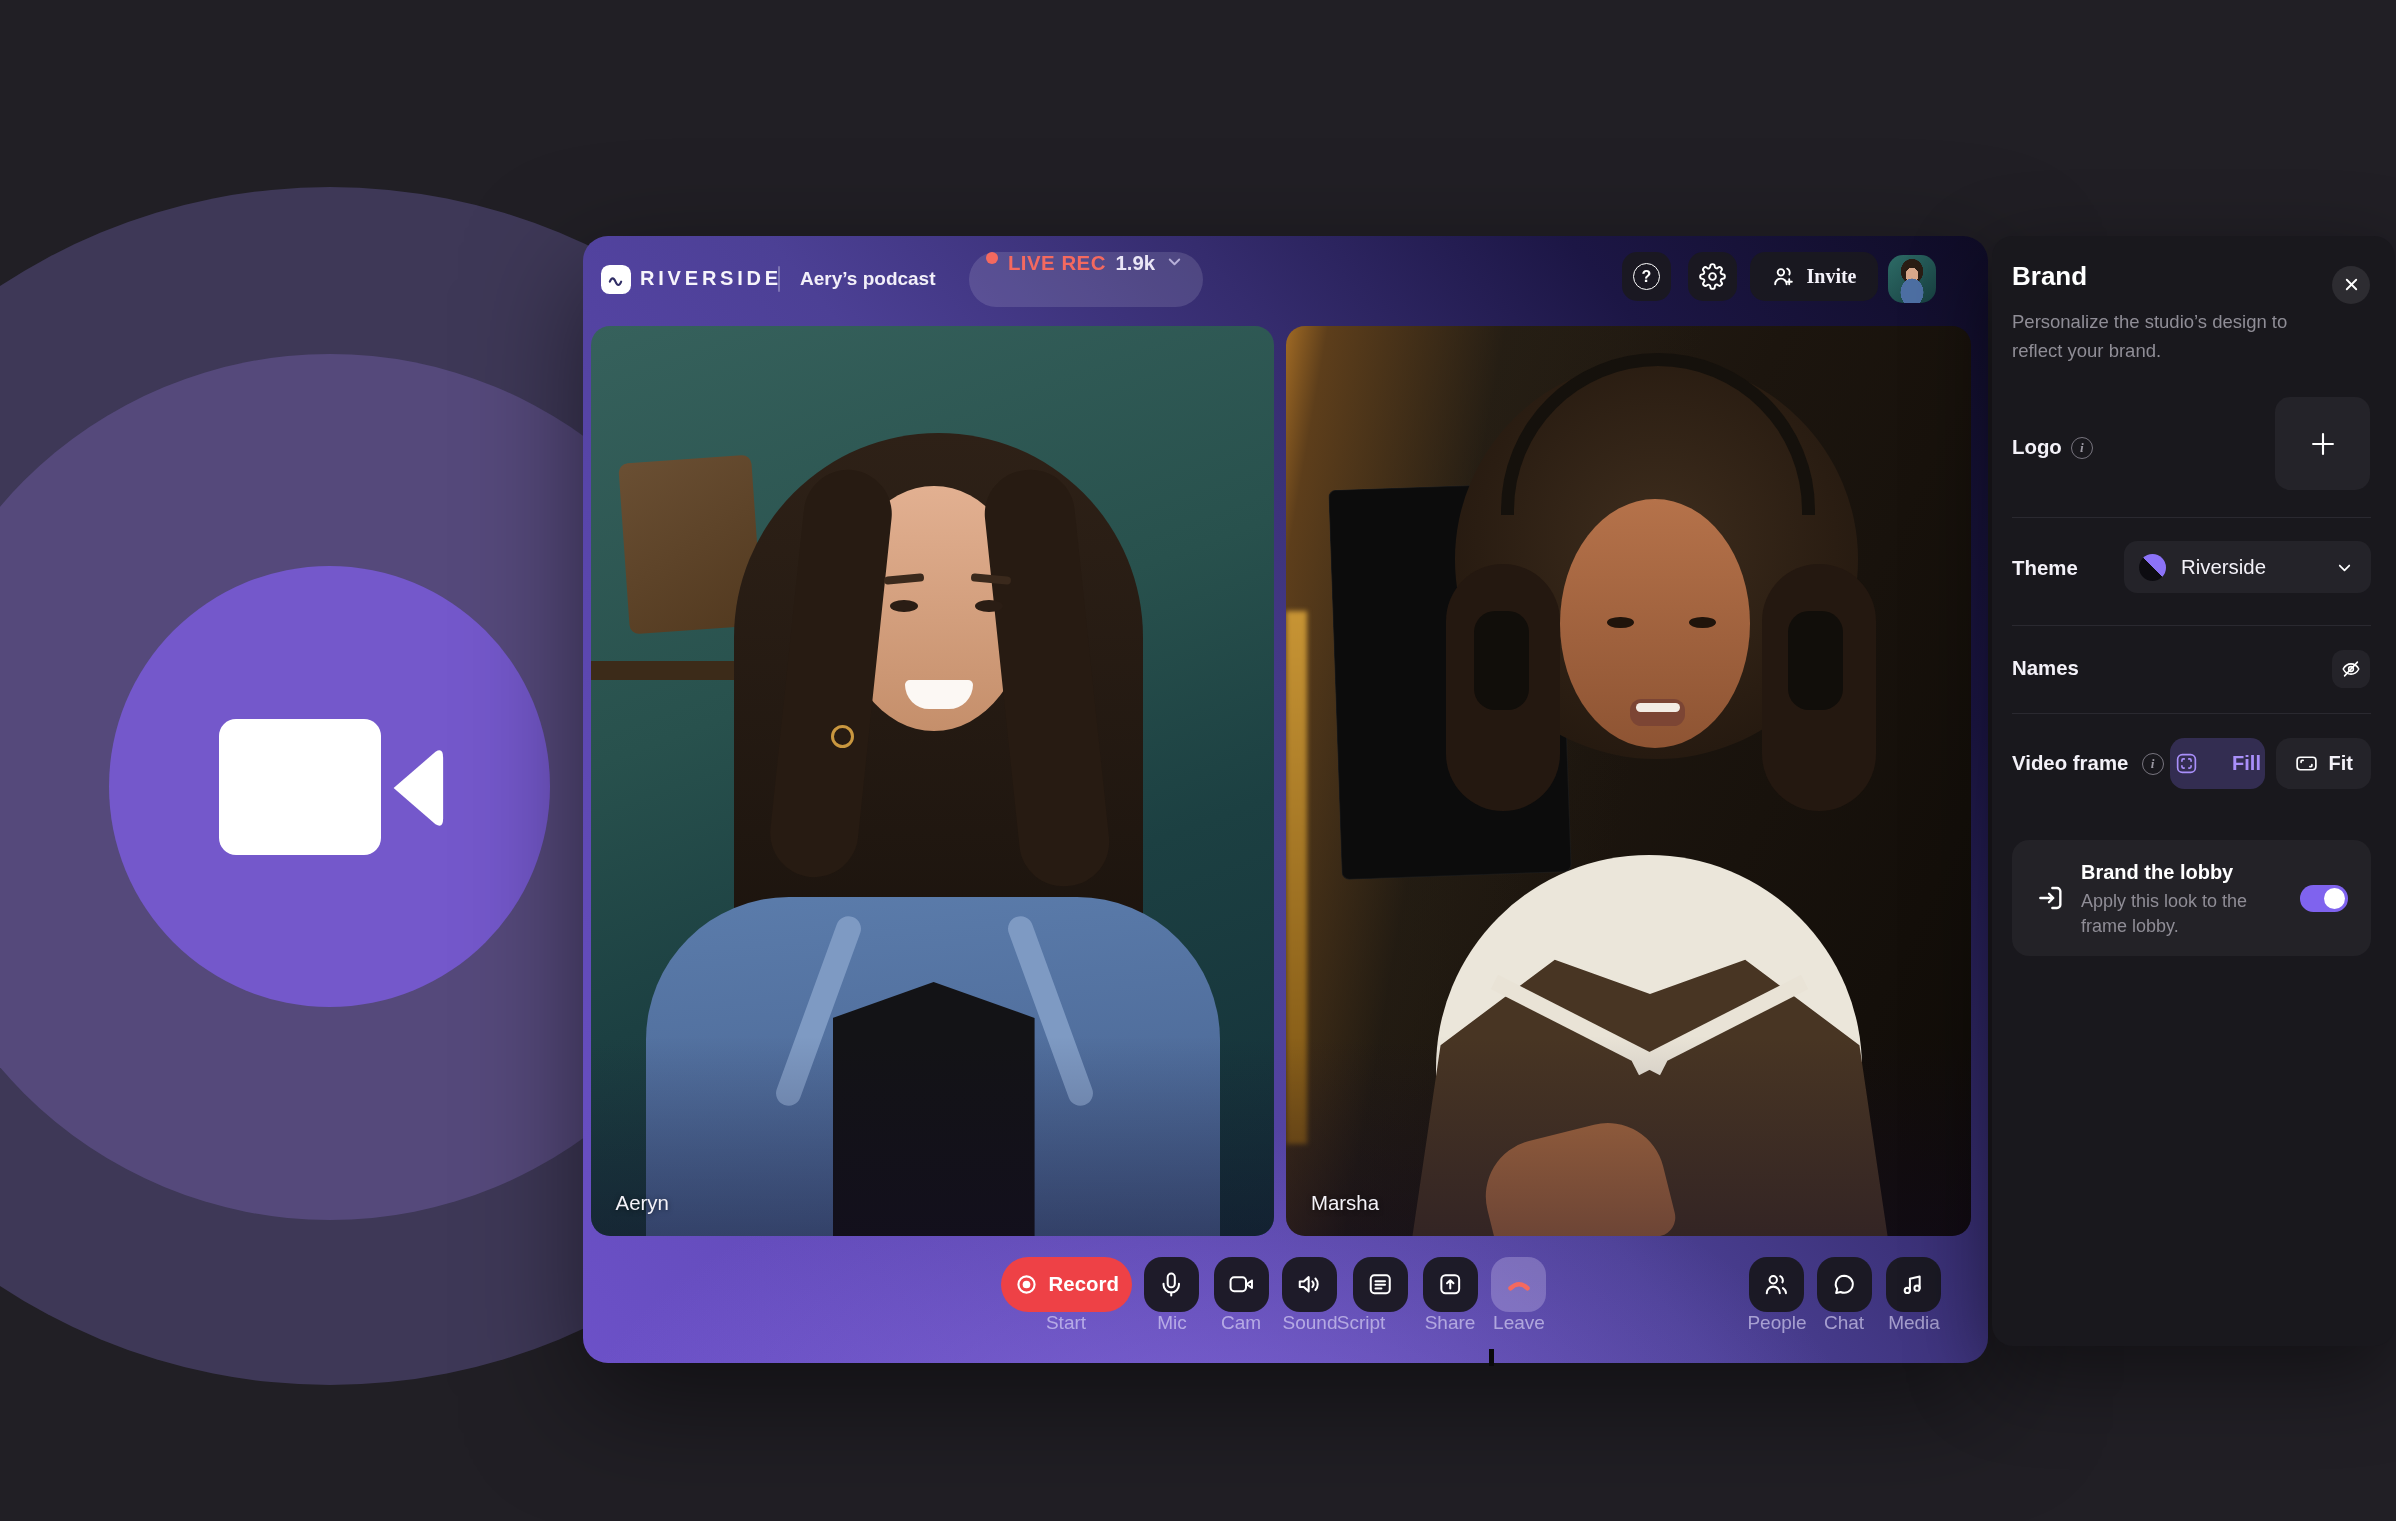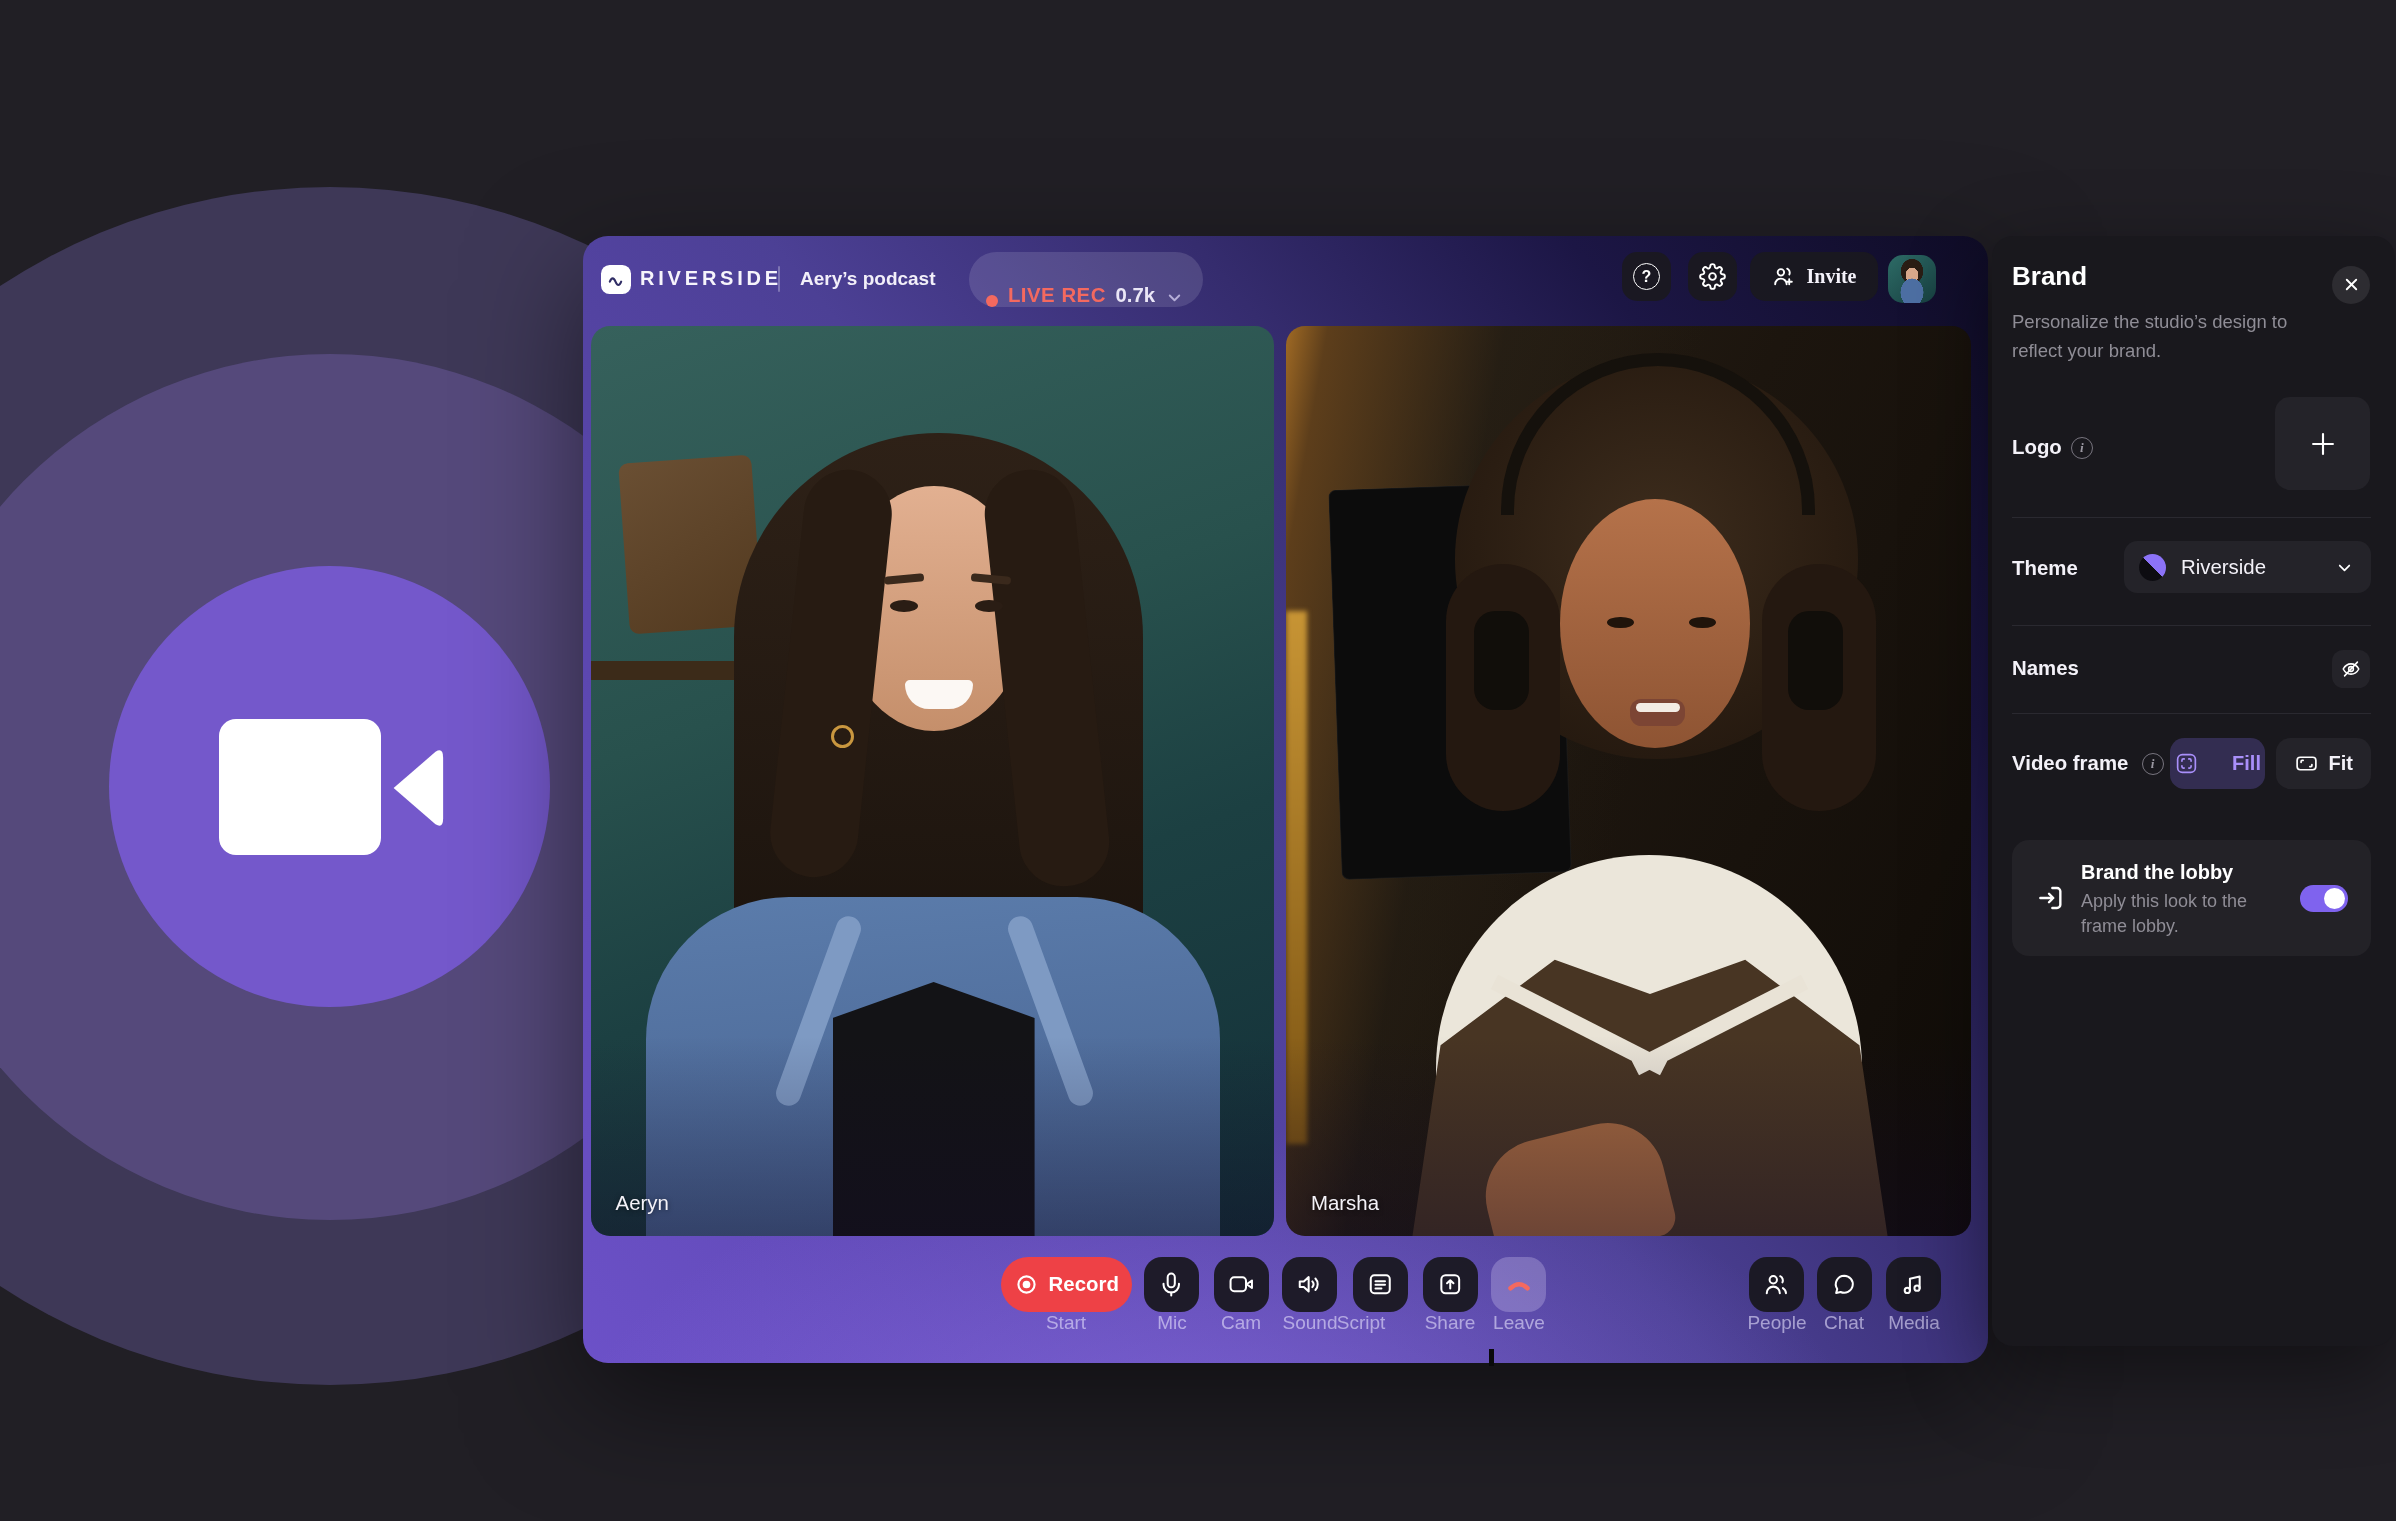--- a/index.html
+++ b/index.html
@@ -32,7 +32,7 @@
   .live-badge {
     position:absolute; left:386px; top:16px; height:55px; padding:0 19px 0 17px;
     background:rgba(250,245,255,.13); border-radius:27.6px;
-    display:flex; align-items:flex-end; gap:9.5px; border:none; cursor:pointer;
+    display:flex; align-items:flex-start; gap:9.5px; border:none; cursor:pointer;
   }
   .live-dot { width:12.4px; height:12.4px; border-radius:50%; background:#f4695f; }
   .live-txt { font-size:20.4px; font-weight:700; color:#f4695f; letter-spacing:0.5px; }

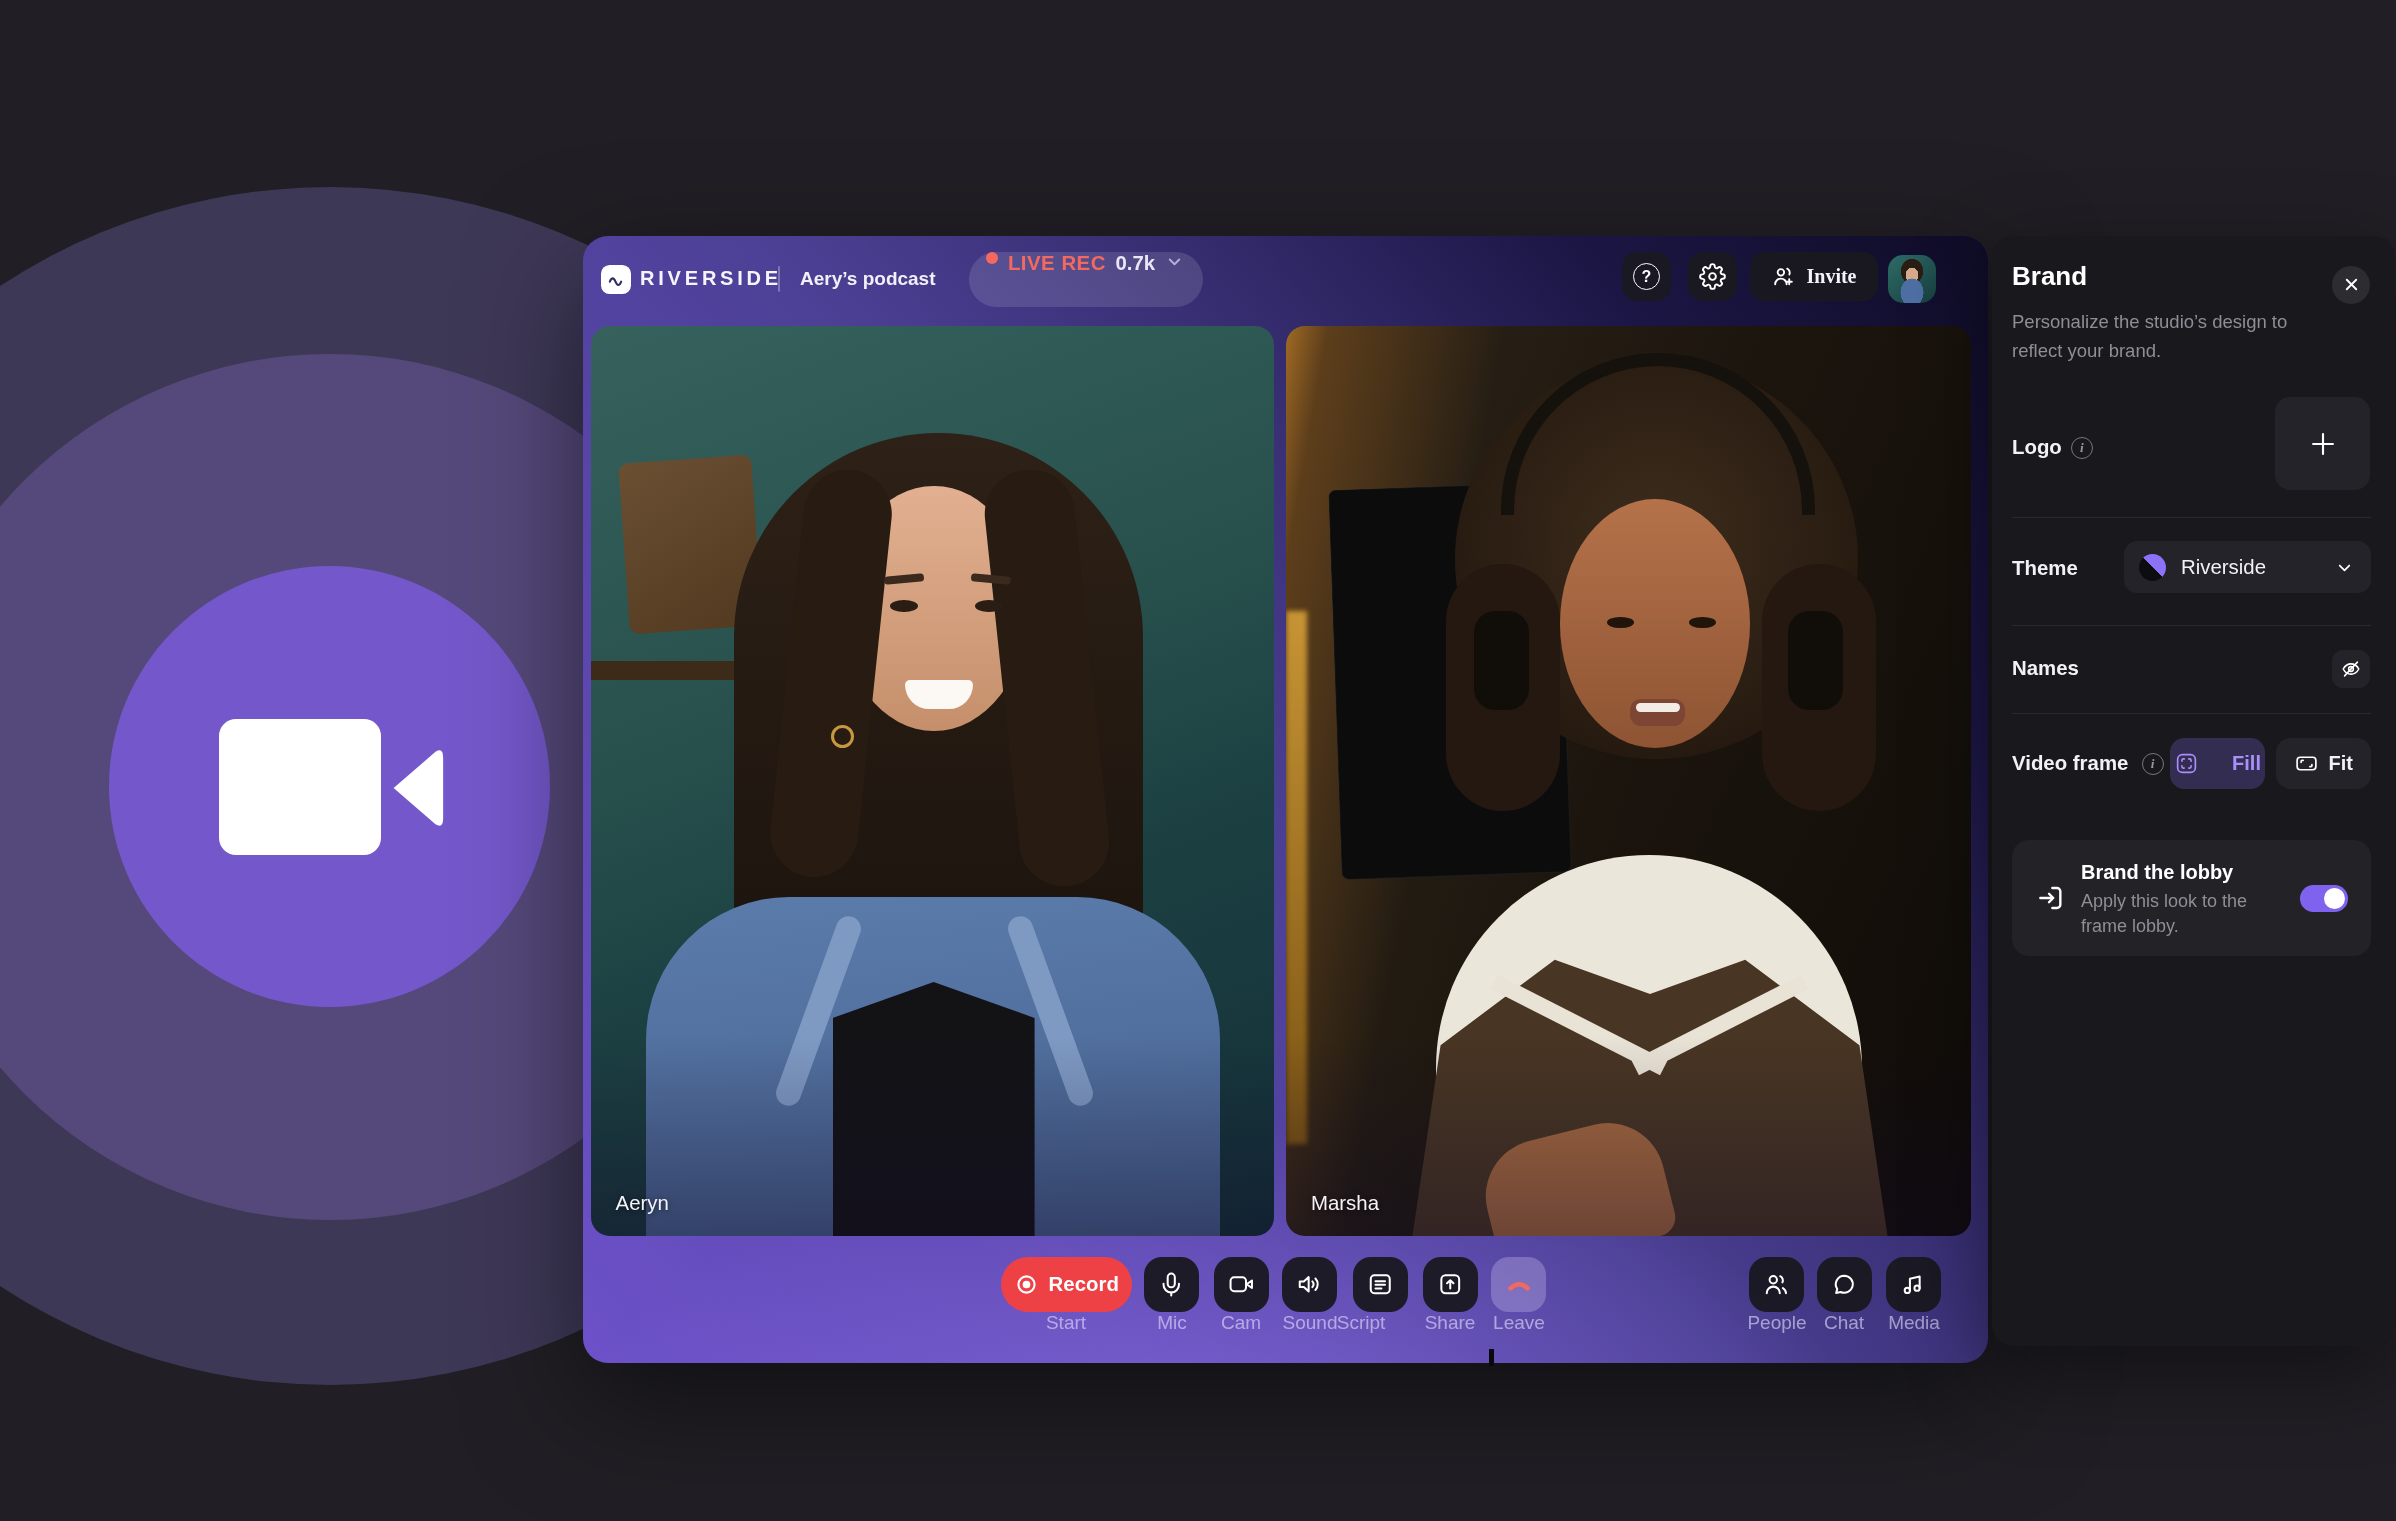--- a/index.html
+++ b/index.html
@@ -138,7 +138,7 @@
   <button class="live-badge">
     <span class="live-dot"></span>
     <span class="live-txt">LIVE REC</span>
-    <span class="live-count">0.7k</span>
+    <span class="live-count">1.9k</span>
     <svg width="19" height="19" viewBox="0 0 24 24" fill="none" stroke="#b6afd8" stroke-width="2.4" stroke-linecap="round" stroke-linejoin="round">
         <polyline points="6,9.5 12,15.5 18,9.5"></polyline>
       </svg>

